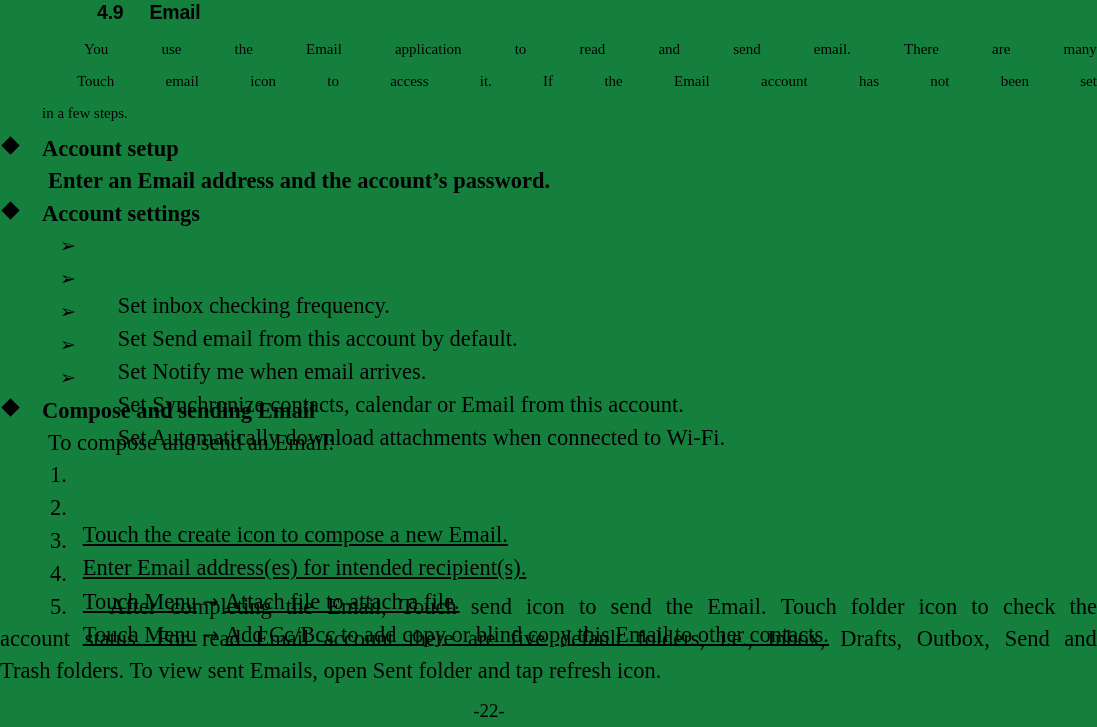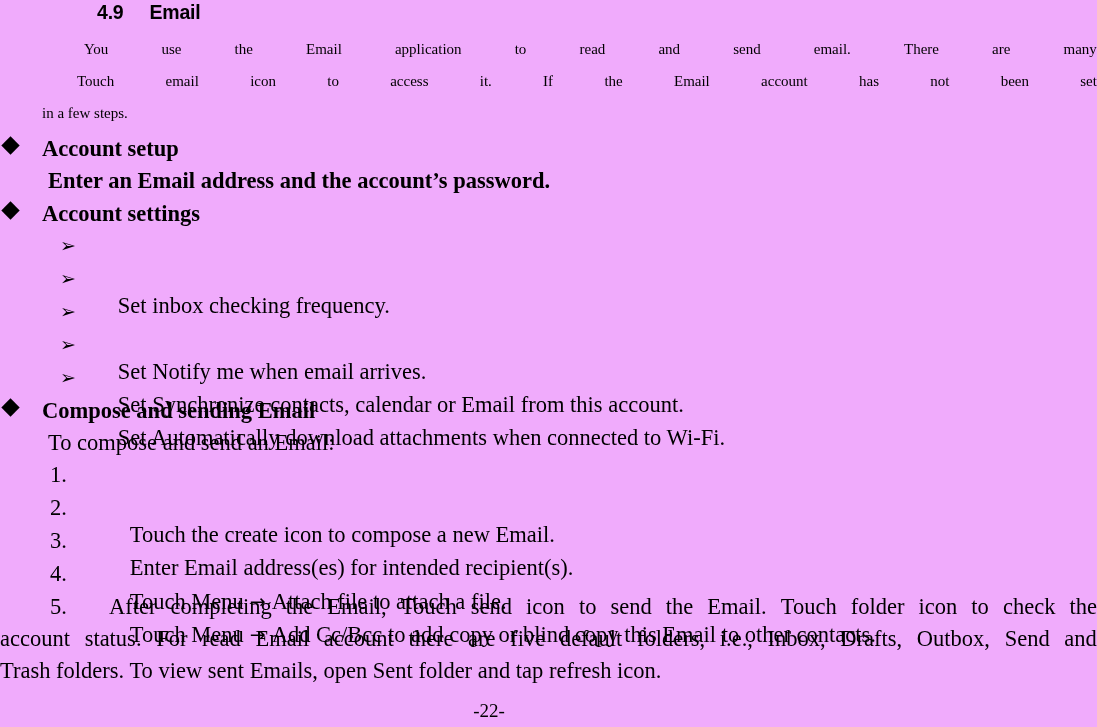--- a/index.html
+++ b/index.html
@@ -16,7 +16,7 @@
     width: 1097px;
     height: 727px;
     overflow: hidden;
-    background: #f0abfc;
+    background: #15803d;
     box-sizing: border-box;
   }
   .content {

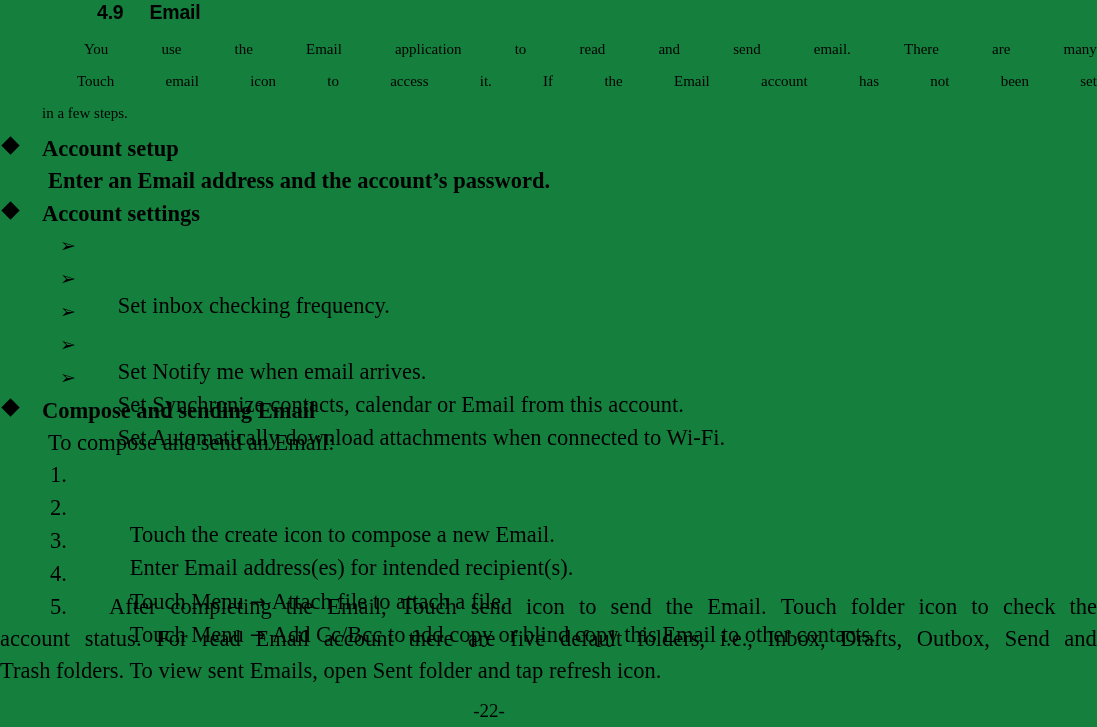--- a/index.html
+++ b/index.html
@@ -245,6 +245,7 @@
     </div>
     <div class="arrow-row" style="top:264px;">
       <span class="arrow-glyph">➢</span>
+      <span class="arrow-text">Set Send email from this account by default.</span>
     </div>
     <div class="arrow-row" style="top:297px;">
       <span class="arrow-glyph">➢</span>

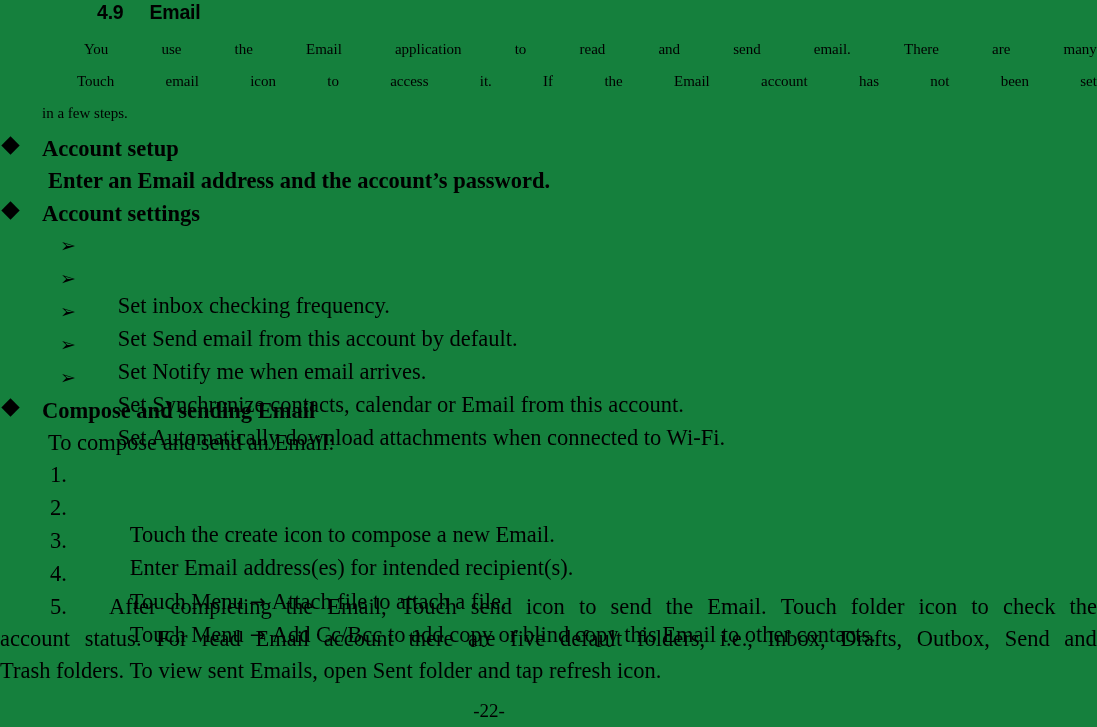--- a/index.html
+++ b/index.html
@@ -150,8 +150,9 @@
   }
   .num-text {
     display: inline-block;
-    margin-left: 96px;
-    white-space: pre;
+    margin-left: 49px;
+    white-space: pre;
+    text-decoration: underline;
   }
   .rarrow {
     display: inline-block;

